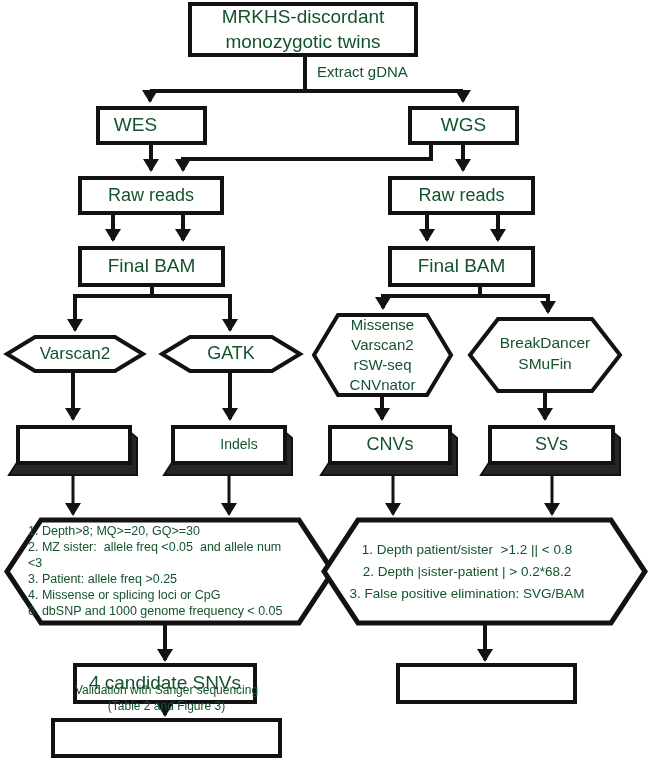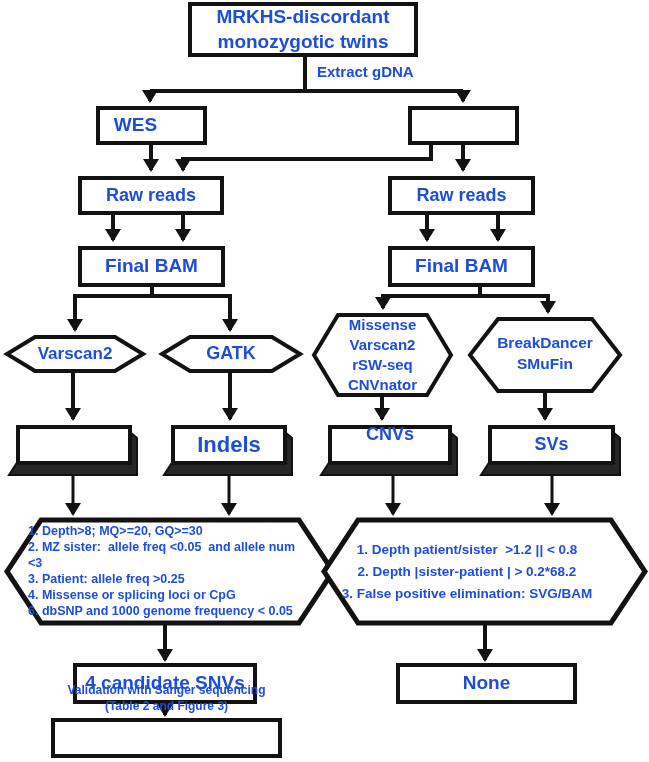--- a/index.html
+++ b/index.html
@@ -15,7 +15,7 @@
   .face3d{fill:#262626;stroke:#121212;stroke-width:2;}
   .lbl{
     position:absolute;display:flex;align-items:center;justify-content:center;
-    font-weight:bold;color:#1d4ed8;white-space:pre;text-align:center;line-height:1.28;
+    font-weight:normal;color:#14532d;white-space:pre;text-align:center;line-height:1.28;
   }
   .lbl-left{justify-content:flex-start;text-align:left;}
 </style>

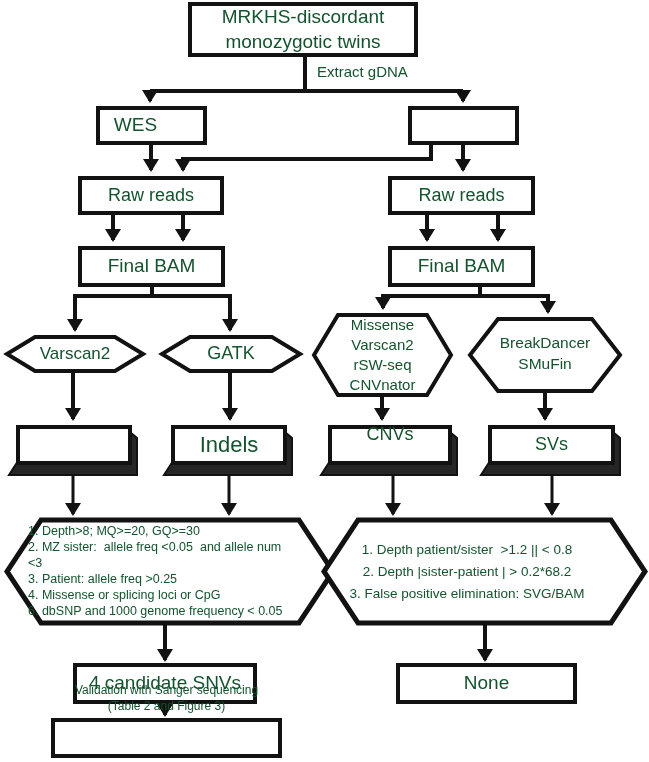--- a/index.html
+++ b/index.html
@@ -118,6 +118,7 @@
 
   <div class="lbl" style="left:82px;top:108px;width:107px;height:35px;font-size:19px;">WES</div>
 
+  <div class="lbl" style="left:410px;top:108px;width:107px;height:35px;font-size:19px;">WGS</div>
 
   <div class="lbl" style="left:80px;top:178px;width:142px;height:35px;font-size:18px;">Raw reads</div>
 

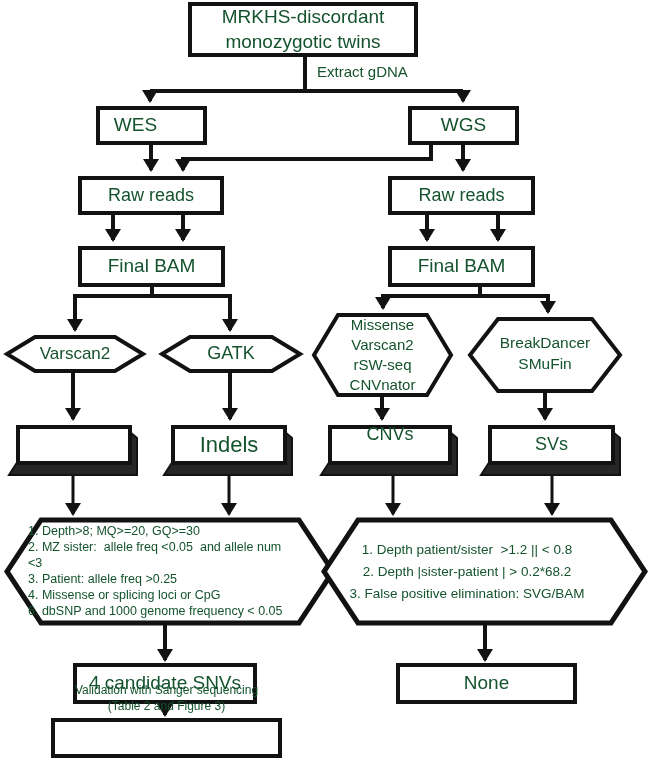--- a/index.html
+++ b/index.html
@@ -141,7 +141,7 @@
 SMuFin</div>
 
 
-  <div class="lbl" style="left:173px;top:427px;width:112px;height:36px;font-size:22px;">Indels</div>
+  <div class="lbl" style="left:183px;top:427px;width:112px;height:36px;font-size:14px;">Indels</div>
 
   <div class="lbl" style="left:330px;top:417px;width:120px;height:36px;font-size:18px;">CNVs</div>
 

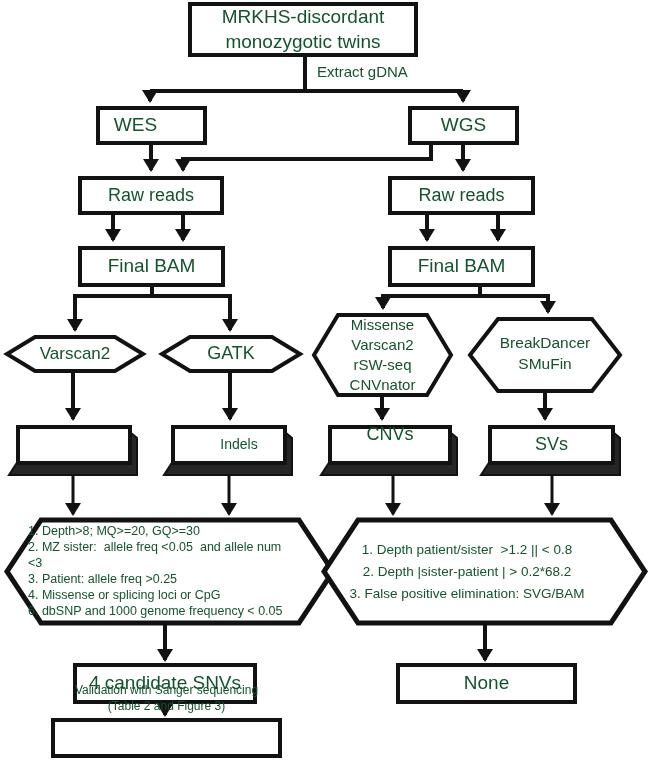--- a/index.html
+++ b/index.html
@@ -143,7 +143,7 @@
 
   <div class="lbl" style="left:183px;top:427px;width:112px;height:36px;font-size:14px;">Indels</div>
 
-  <div class="lbl" style="left:330px;top:417px;width:120px;height:36px;font-size:18px;">CNVs</div>
+  <div class="lbl" style="left:330px;top:427px;width:120px;height:36px;font-size:18px;">CNVs</div>
 
   <div class="lbl" style="left:490px;top:427px;width:123px;height:36px;font-size:18px;">SVs</div>
 

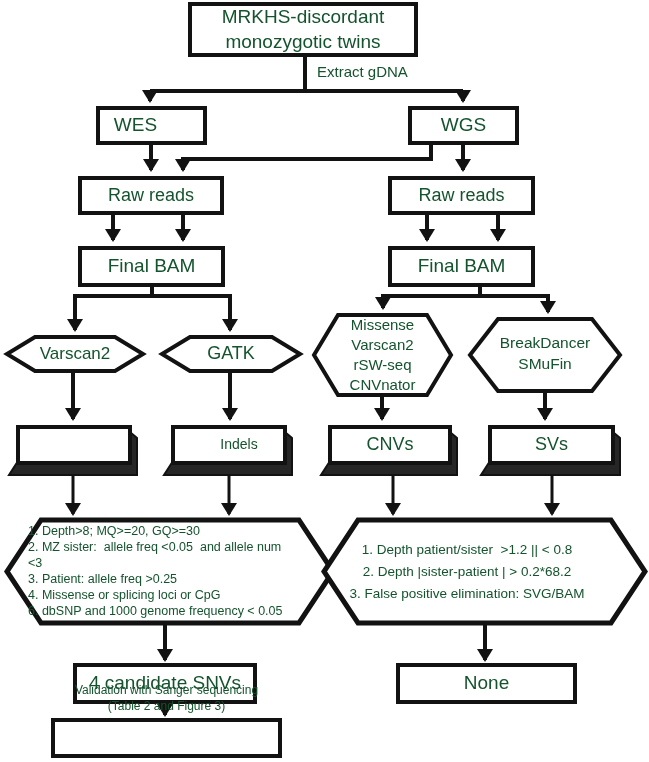--- a/index.html
+++ b/index.html
@@ -160,7 +160,6 @@
 
   <div class="lbl" style="left:75px;top:665px;width:180px;height:37px;font-size:19px;">4 candidate SNVs</div>
 
-  <div class="lbl" style="left:398px;top:665px;width:177px;height:37px;font-size:19px;">None</div>
 
   <div class="lbl" style="left:53px;top:680px;width:227px;height:36px;font-size:12px;line-height:1.35;">Validation with Sanger sequencing
 (Table 2 and Figure 3)</div>

